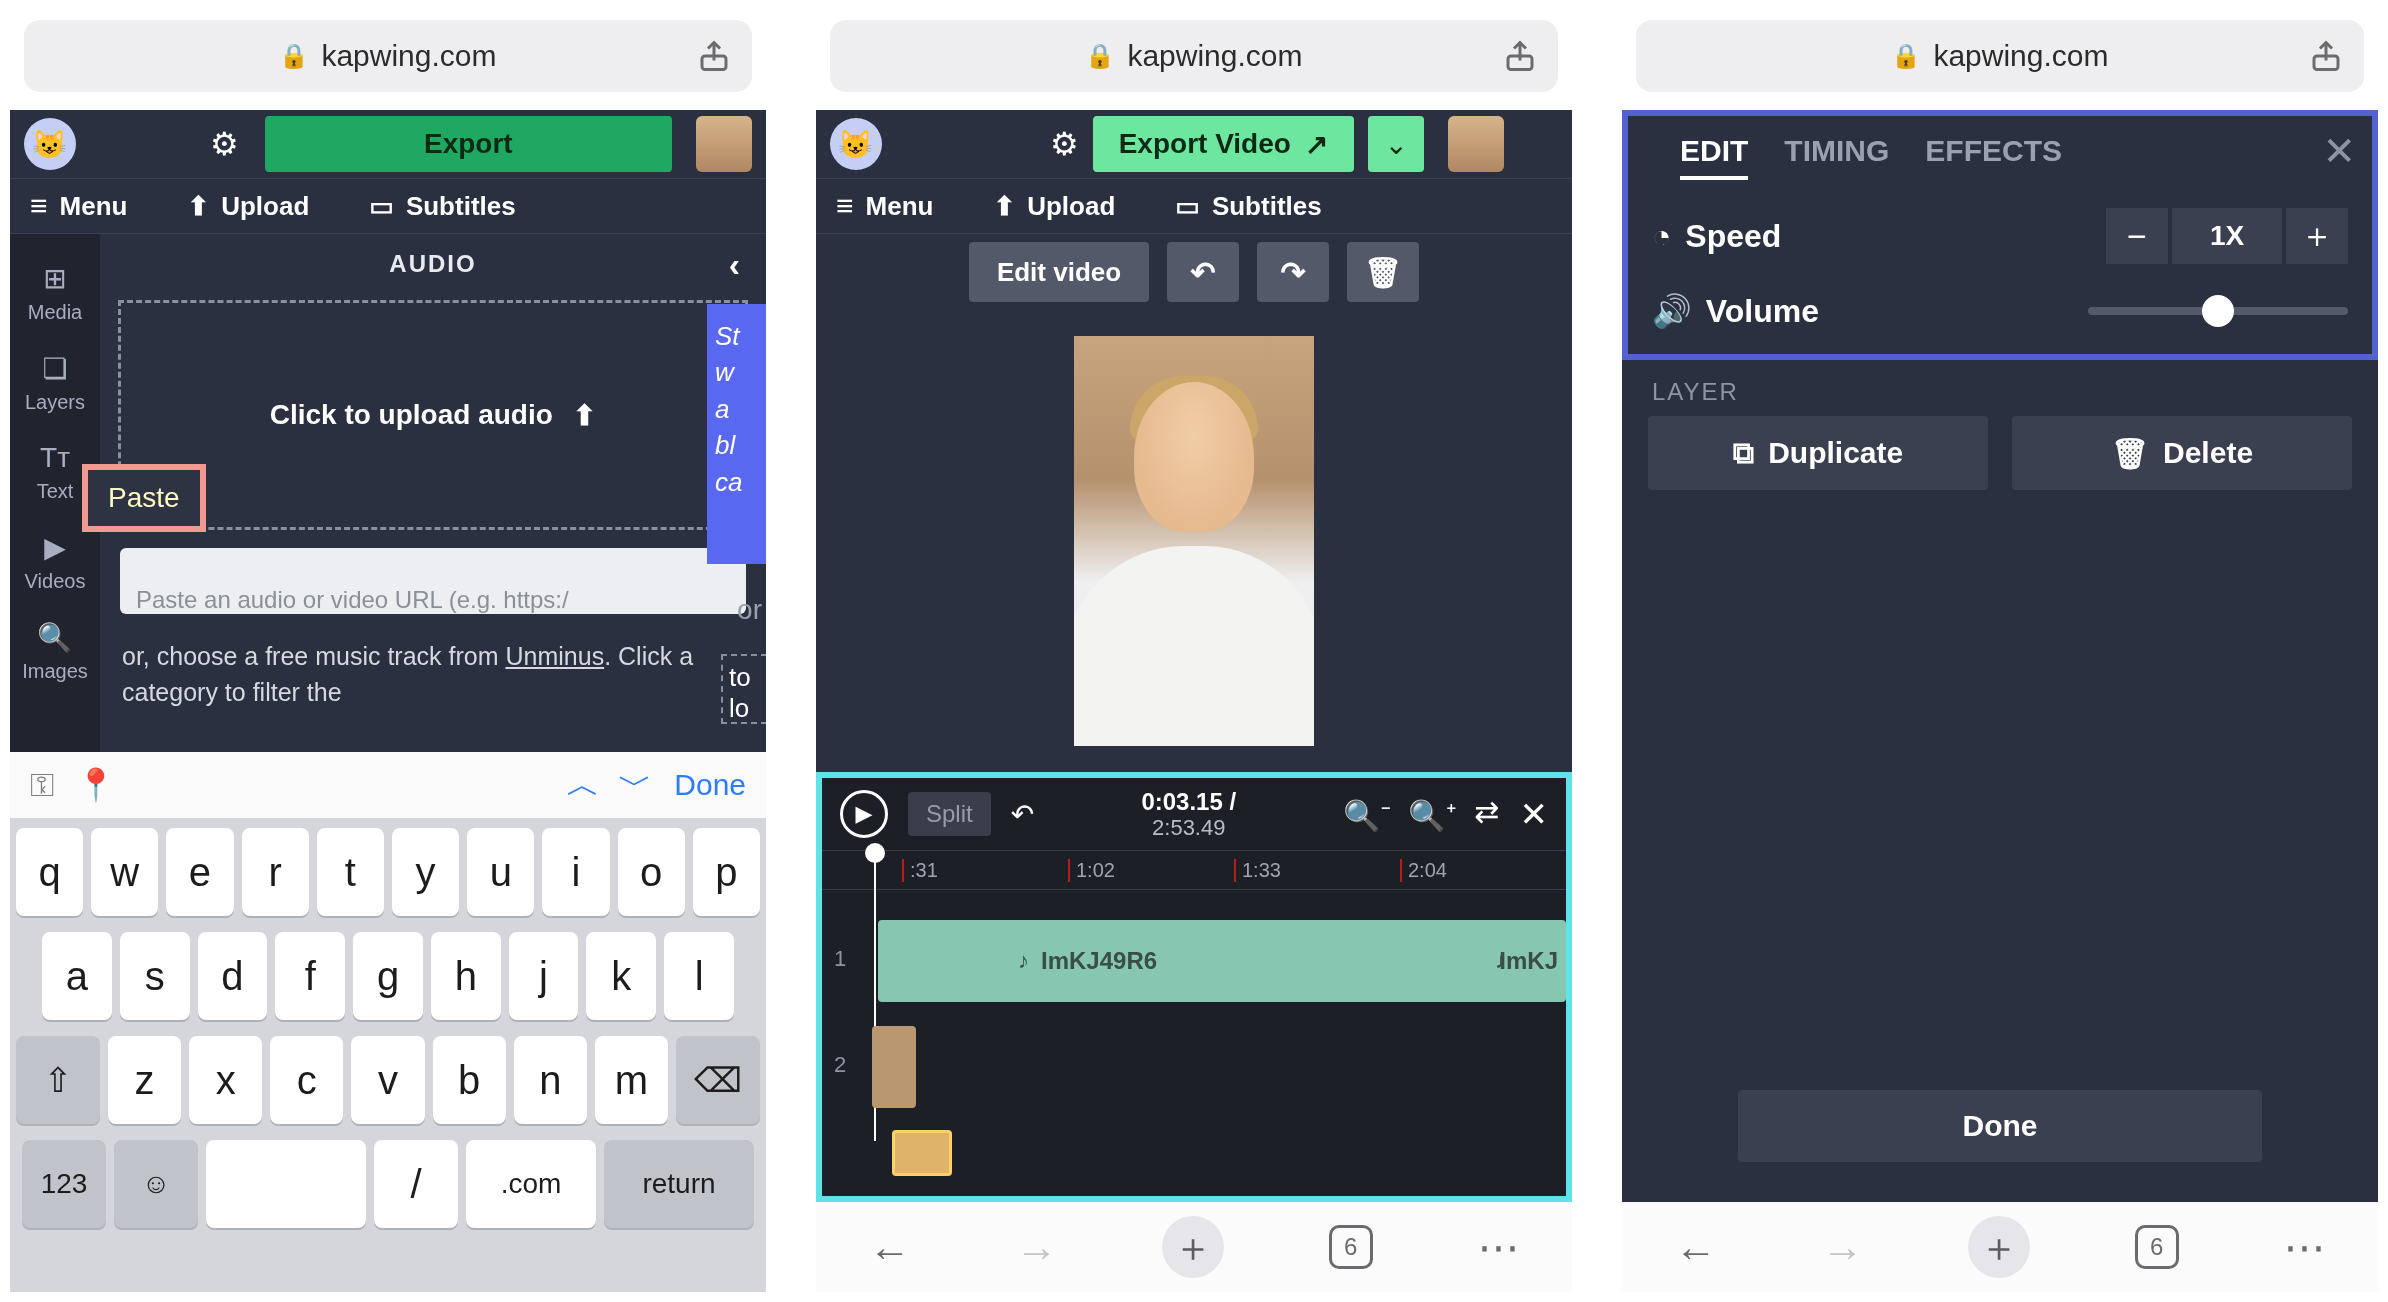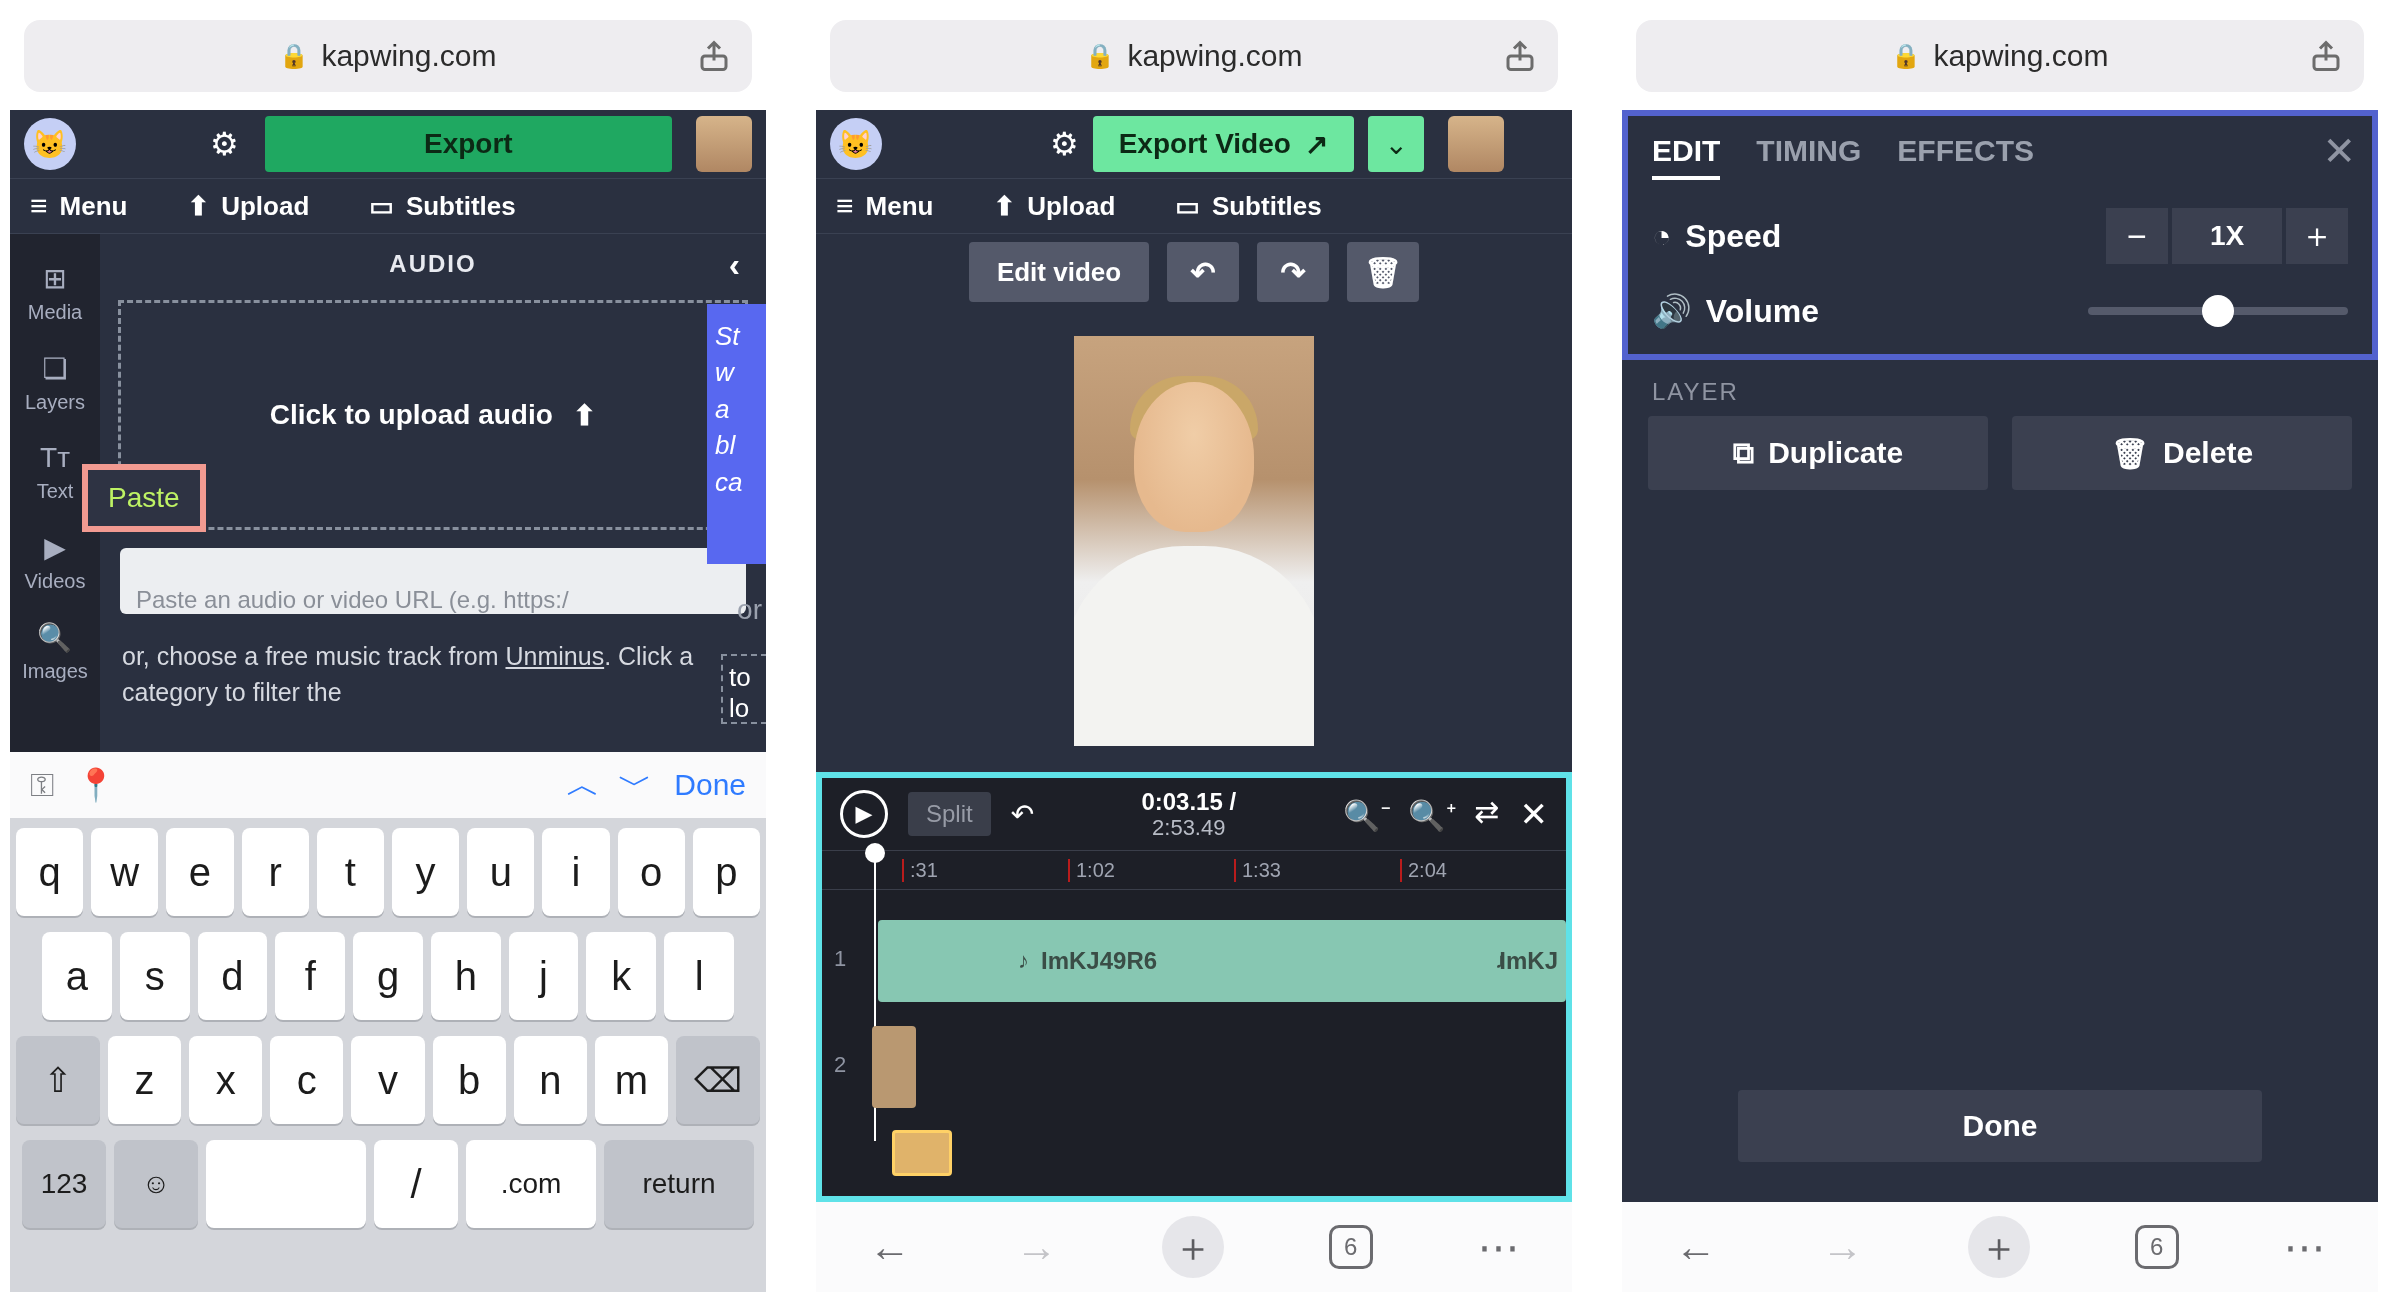--- a/index.html
+++ b/index.html
@@ -254,7 +254,7 @@
   }
   .s3-close { position:absolute; right:16px; top:12px; font-size:40px; color:#8f94a2; }
   .s3-tabs { display:flex; gap:36px; font-size:30px; font-weight:800; color:#9aa0ad; }
-  .s3-tabs .active { color:#fff; border-bottom:4px solid #fff; padding-bottom:8px;}
+  .s3-tabs .active { color:#fff; border-bottom:4px solid #fff; padding-bottom:8px;margin-left:28px;}
   .s3-row { display:flex; align-items:center; margin-top:28px; gap:16px;}
   .s3-row .lbl { font-size:32px; font-weight:600; color:#fff; flex:1; display:flex; align-items:center; gap:14px;}
   .stepper { display:flex; align-items:center;}

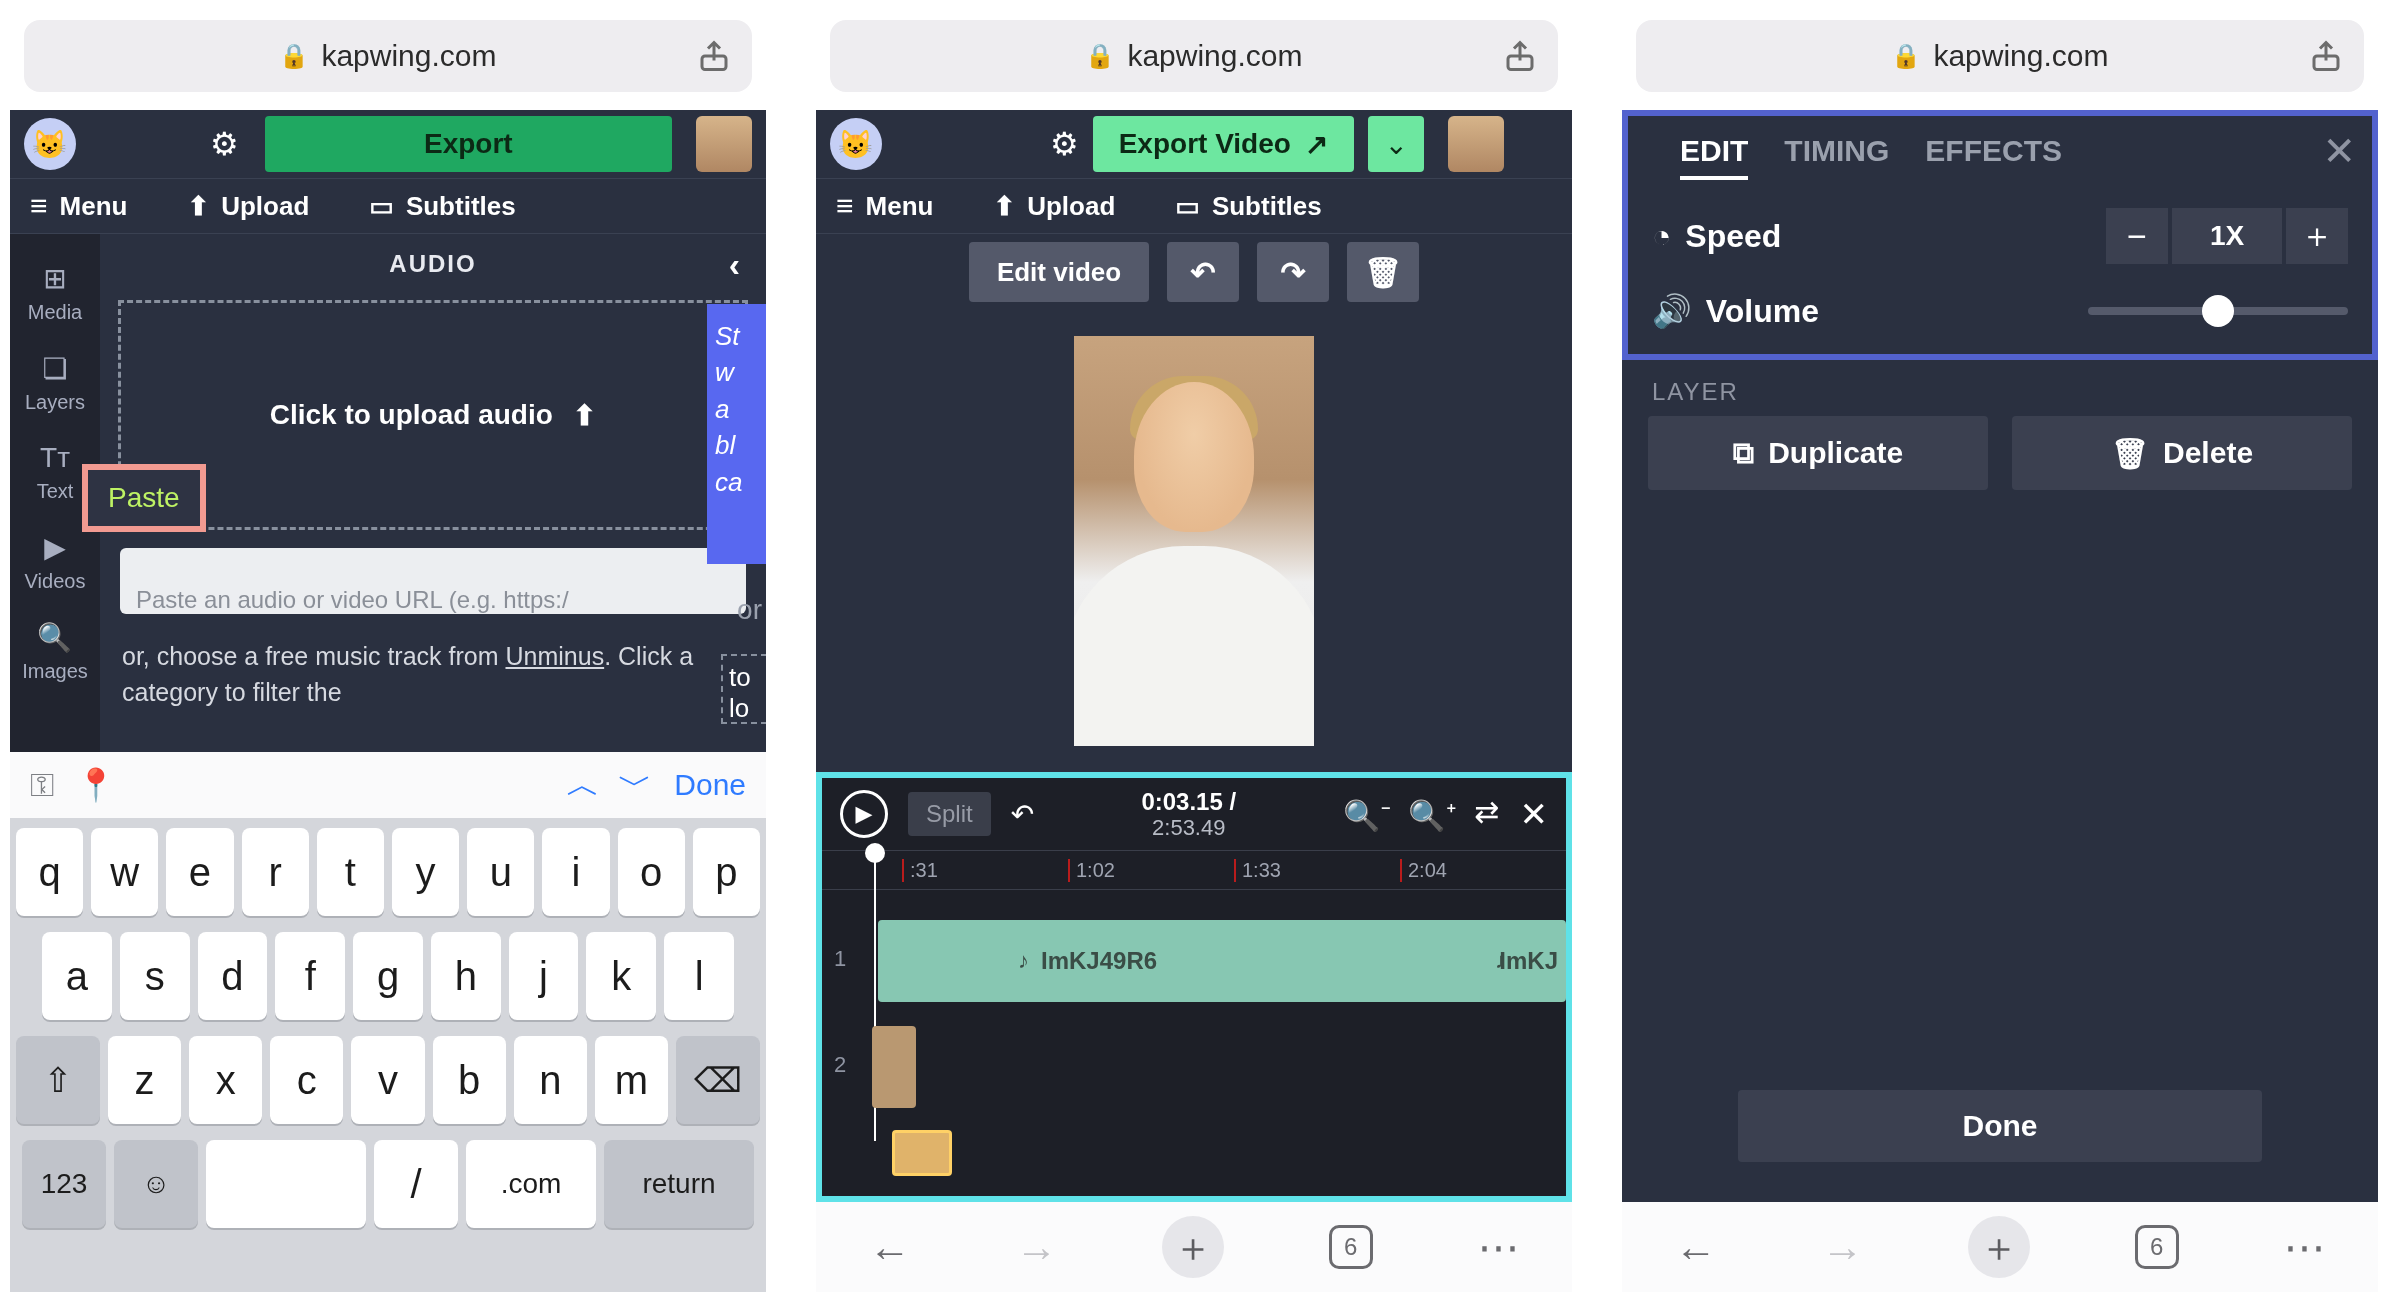--- a/index.html
+++ b/index.html
@@ -110,7 +110,7 @@
   .paste-chip {
     position:absolute; left:-18px; top:230px;
     background:#2e3343; border:6px solid #f29a91; padding:12px 20px;
-    font-size:28px; color:#bef264;
+    font-size:28px; color:#fef9c3;
   }
   .url-input {
     margin:18px 10px 0 10px; height:66px; background:#eceef1; border-radius:6px;

